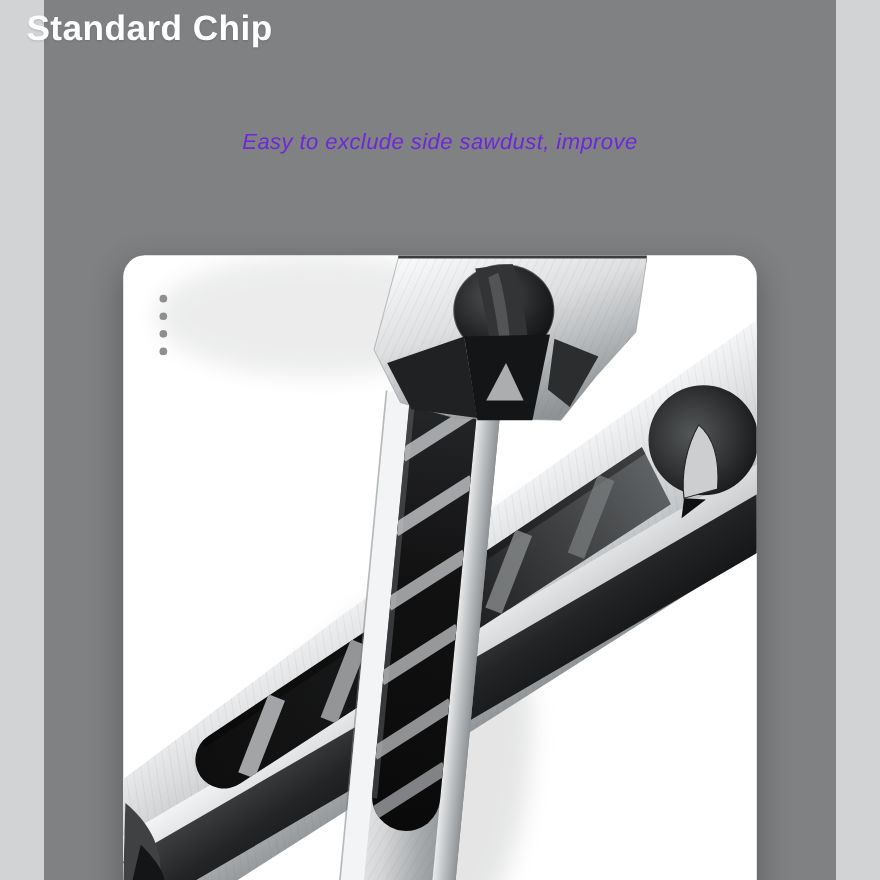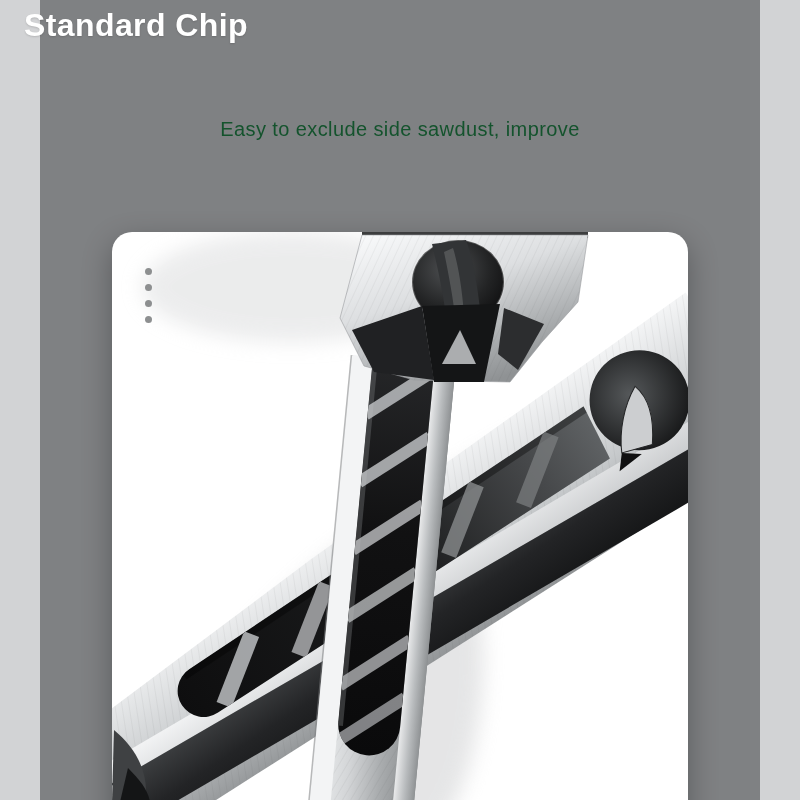--- a/index.html
+++ b/index.html
@@ -28,7 +28,7 @@
     <div>Standard Chip</div>
   </div>
 
-  <div class="subheadline" style="color: #14532d;">
+  <div class="subheadline" style="color: #6d28d9; font-style: italic;">
     <div>Easy to exclude side sawdust, improve</div>
   </div>
 

